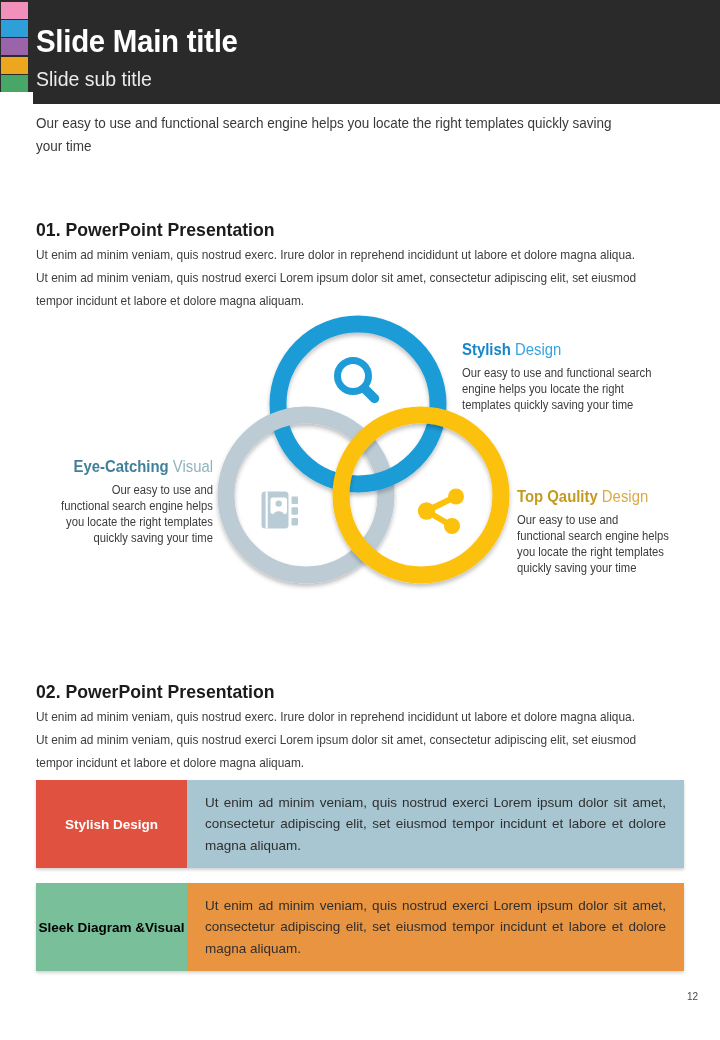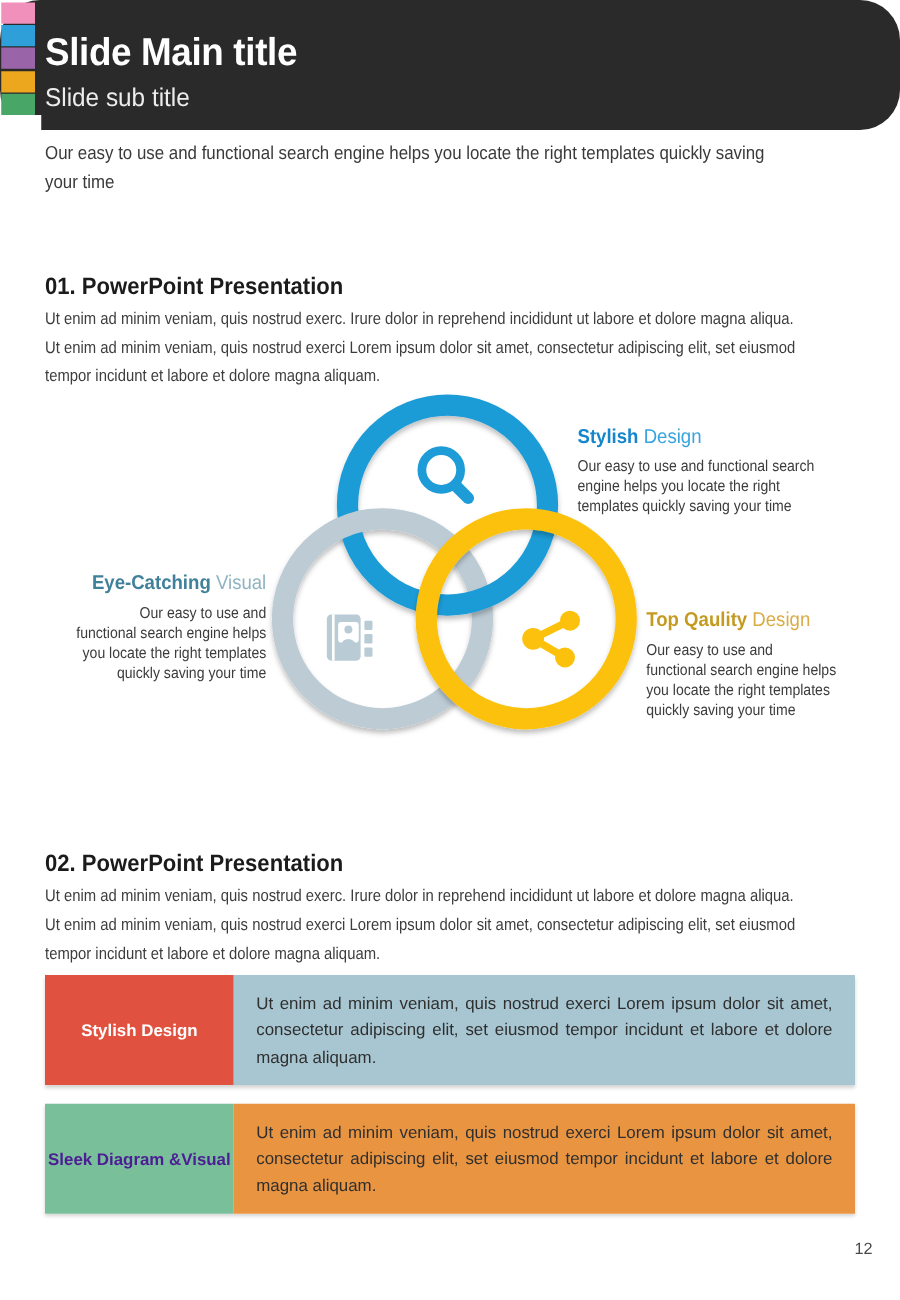--- a/index.html
+++ b/index.html
@@ -8,7 +8,7 @@
   .abs{position:absolute;}
 
   
-  .header{left:0;top:0;width:720px;height:104px;background:#2a2a2a;border-radius:32px;}
+  .header{left:0;top:0;width:720px;height:104px;background:#2a2a2a;}
   .sq{left:1px;width:27px;height:17px;}
   .corner-patch{left:0;top:92px;width:33px;height:12px;background:#ffffff;}
   .slide-title{left:36px;top:24px;font-size:31px;font-weight:700;color:#ffffff;

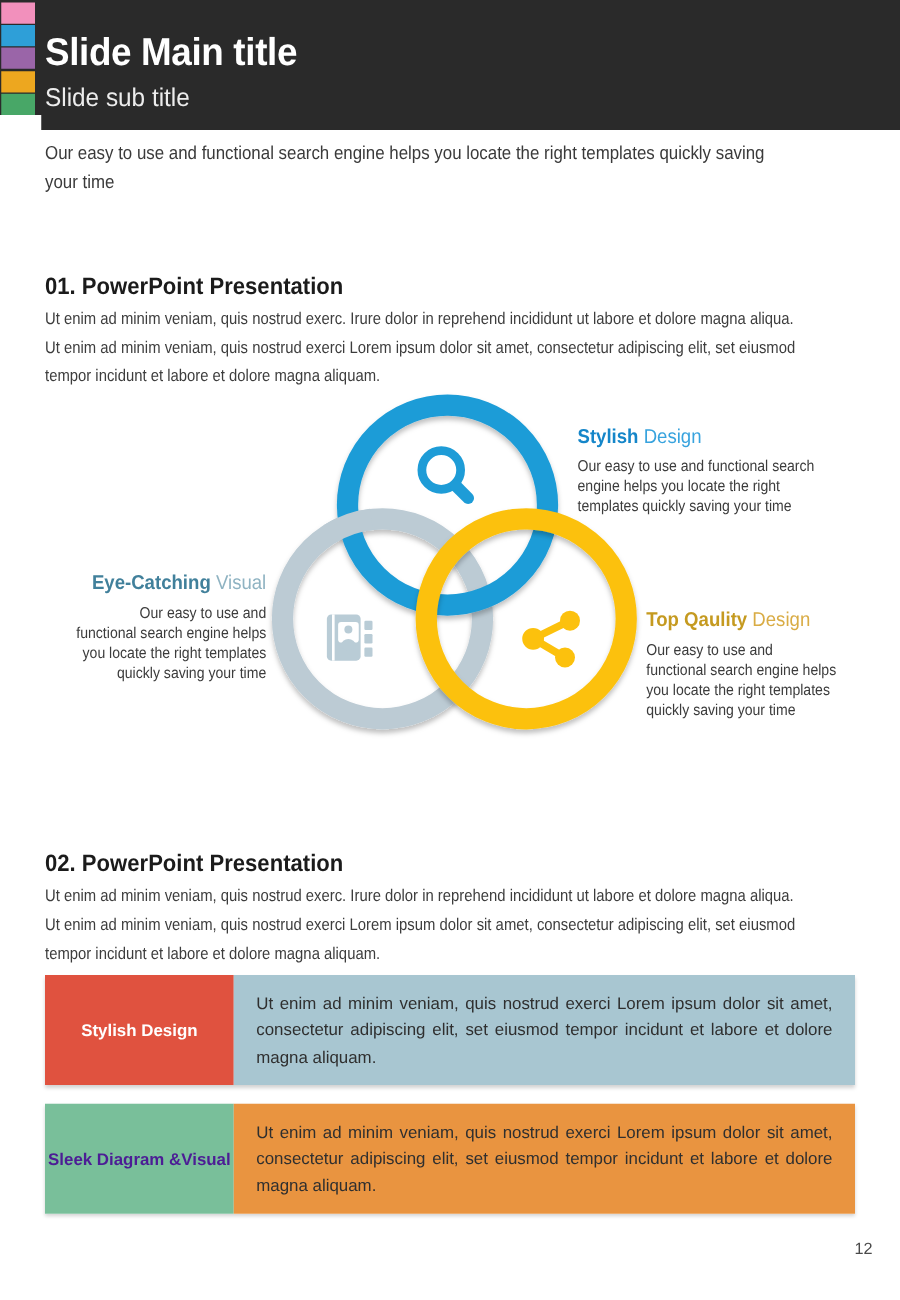--- a/index.html
+++ b/index.html
@@ -49,7 +49,7 @@
              font-size:13.5px;line-height:21.5px;color:#2f2f2f;text-align:justify;}
   .row1 .t-label{background:#e0523f;color:#ffffff;}
   .row1 .t-content{background:#a8c6d1;}
-  .row2 .t-label{background:#79bf9a;color:#4c1d95;}
+  .row2 .t-label{background:#79bf9a;color:#000000;}
   .row2 .t-content{background:#e99440;}
 
   .page-number{right:22px;top:991px;font-size:13px;color:#4a4a4a;}

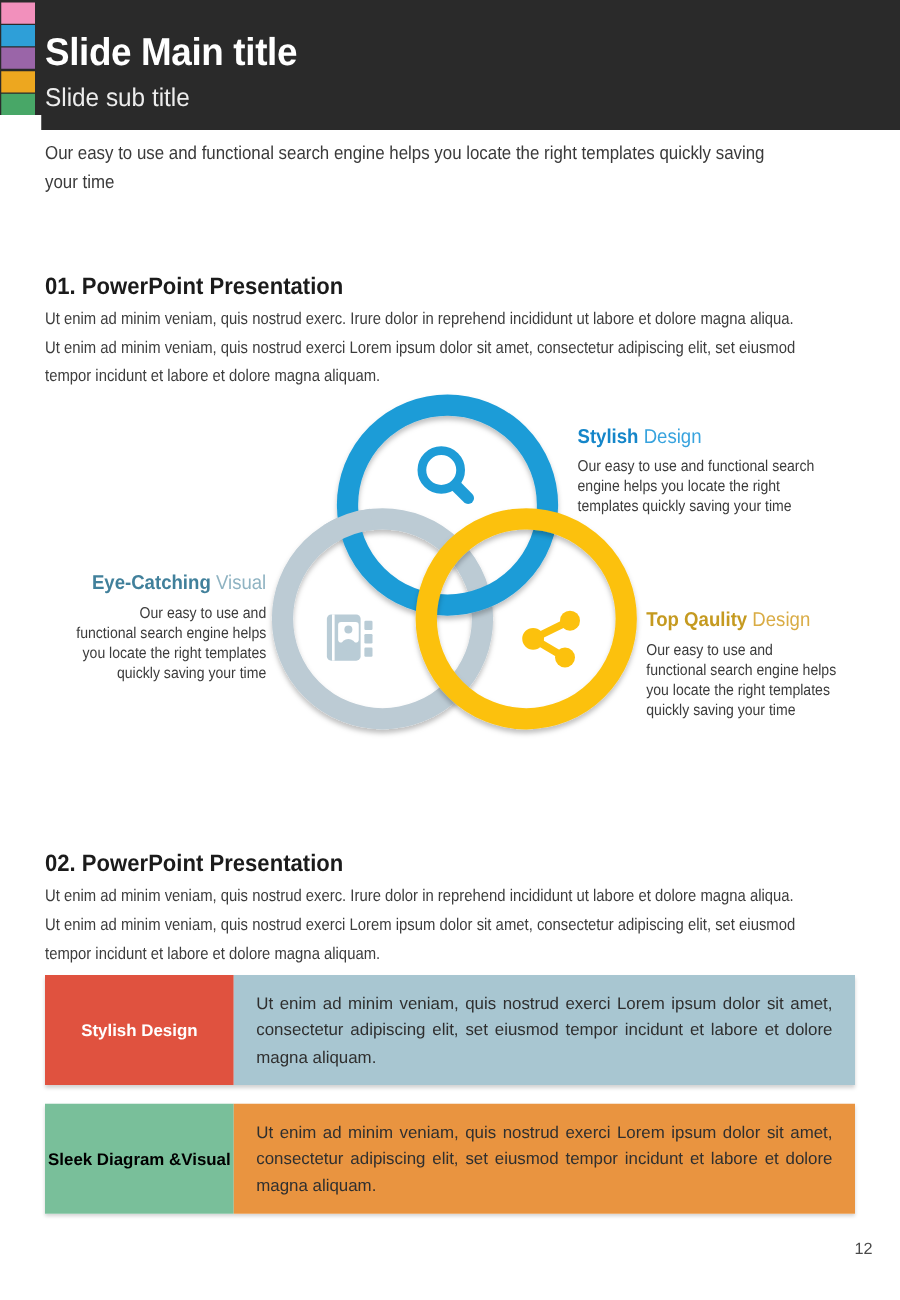--- a/index.html
+++ b/index.html
@@ -52,7 +52,7 @@
   .row2 .t-label{background:#79bf9a;color:#000000;}
   .row2 .t-content{background:#e99440;}
 
-  .page-number{right:22px;top:991px;font-size:13px;color:#4a4a4a;}
+  .page-number{right:22px;top:991px;font-size:10px;color:#4a4a4a;}
 </style>
 </head>
 <body>

